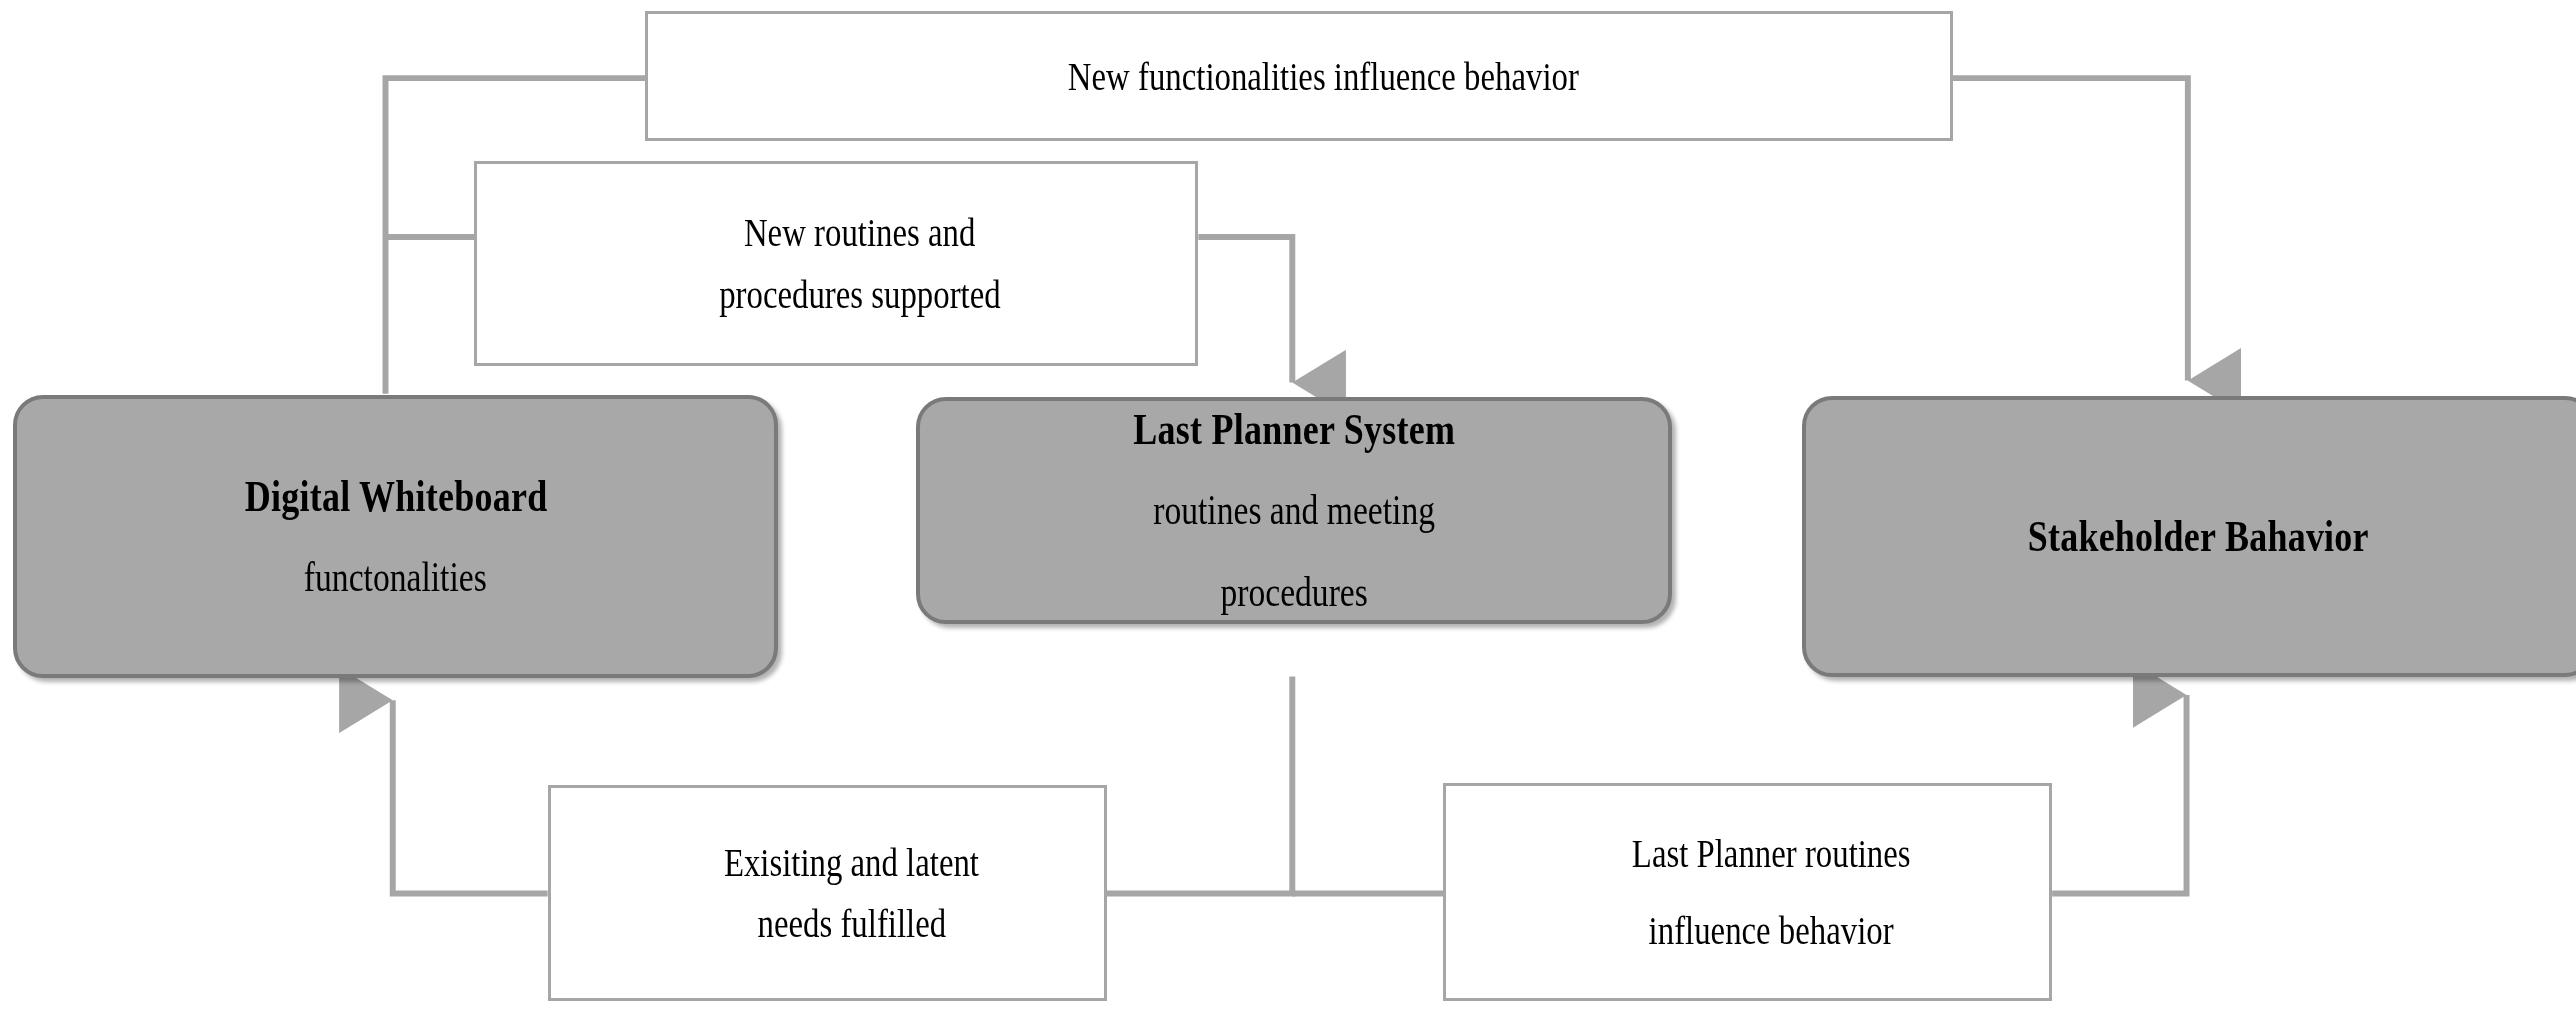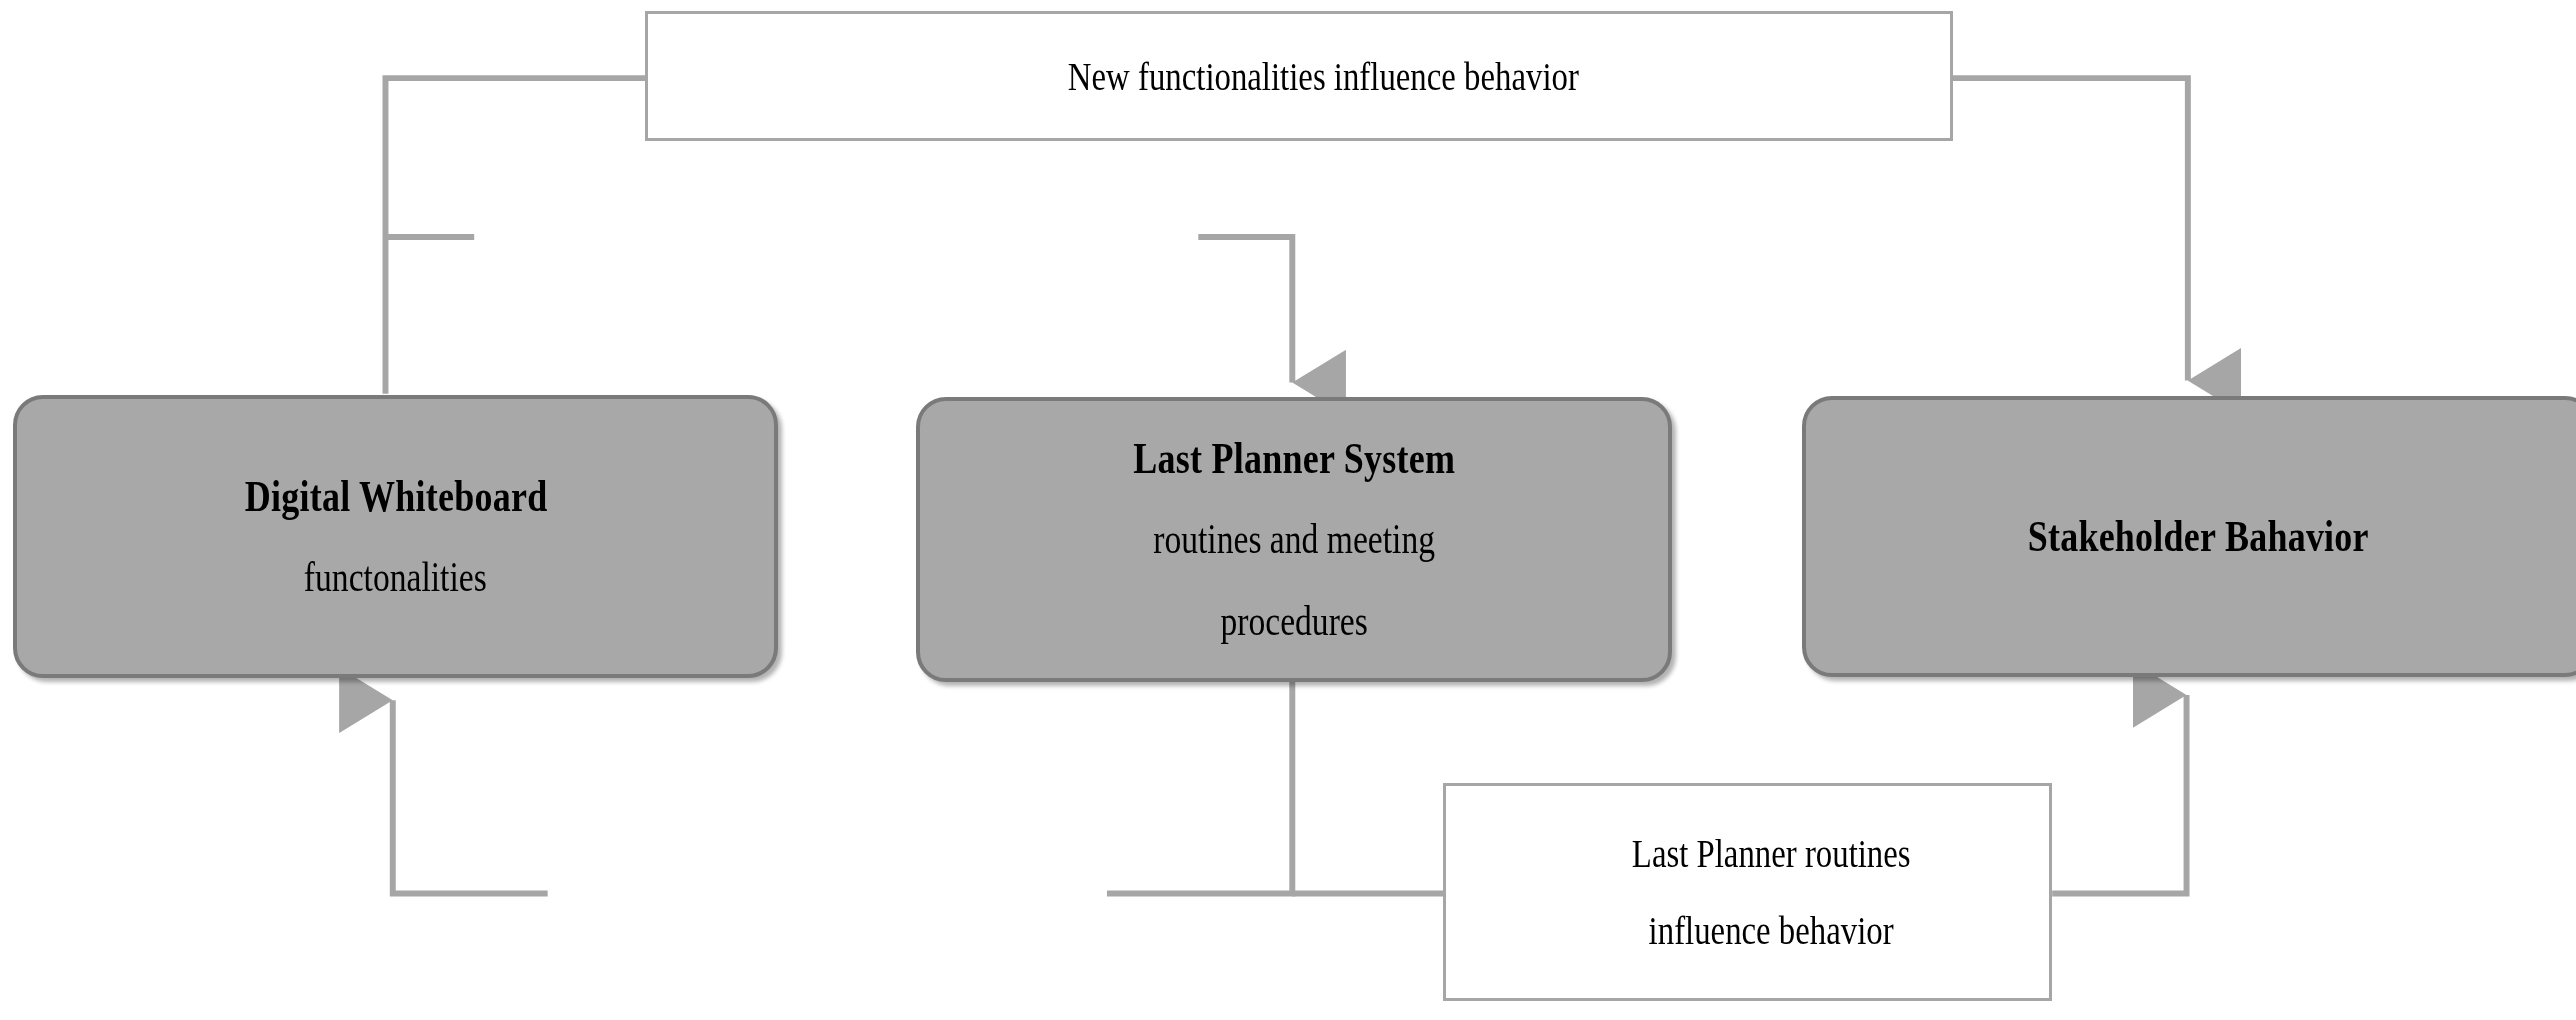--- a/index.html
+++ b/index.html
@@ -115,6 +115,10 @@
     <span class="line">New functionalities influence behavior</span>
   </div>
 
+  <div class="caption" id="cap-newroutines">
+    <span class="line">New routines and</span>
+    <span class="line">procedures supported</span>
+  </div>
 
 
   <div class="caption" id="cap-lproutines">

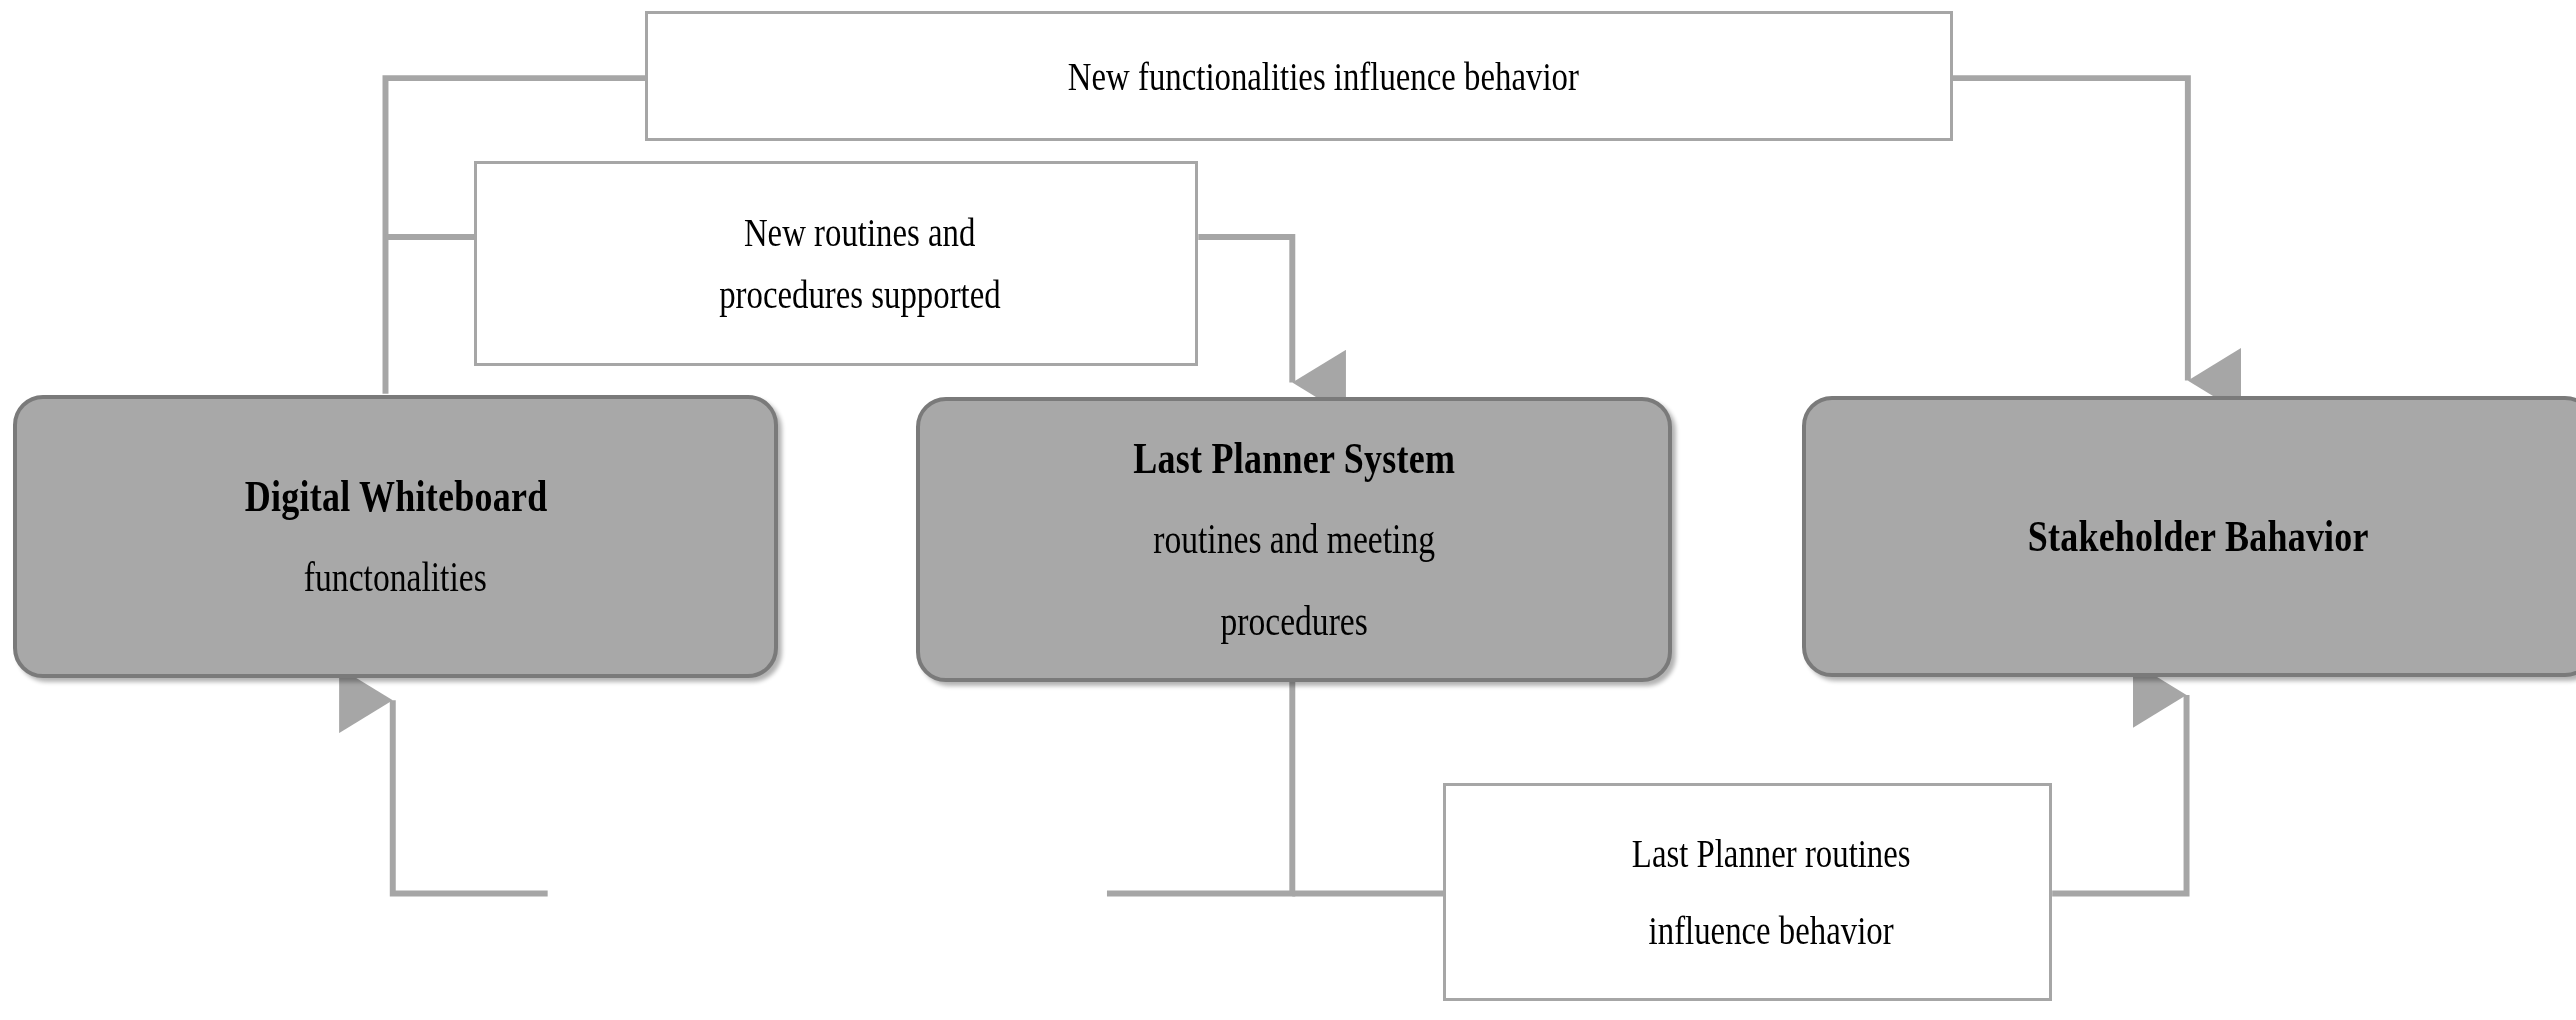--- a/index.html
+++ b/index.html
@@ -72,7 +72,7 @@
 
   
   #node-whiteboard   { left: 13.2px;   top: 395px;  width: 765px; height: 283px; }
-  #node-lastplanner  { left: 916px; top: 397px;  width: 756px; height: 285px; }
+  #node-lastplanner  { left: 916px; top: 397px;  width: 756px; height: 227px; }
   #node-stakeholder  { left: 1802px; top: 396px;  width: 793px; height: 281px; }
 
   #cap-newfunc       { left: 645px;  top: 11.3px;   width: 1308px; height: 130px; }

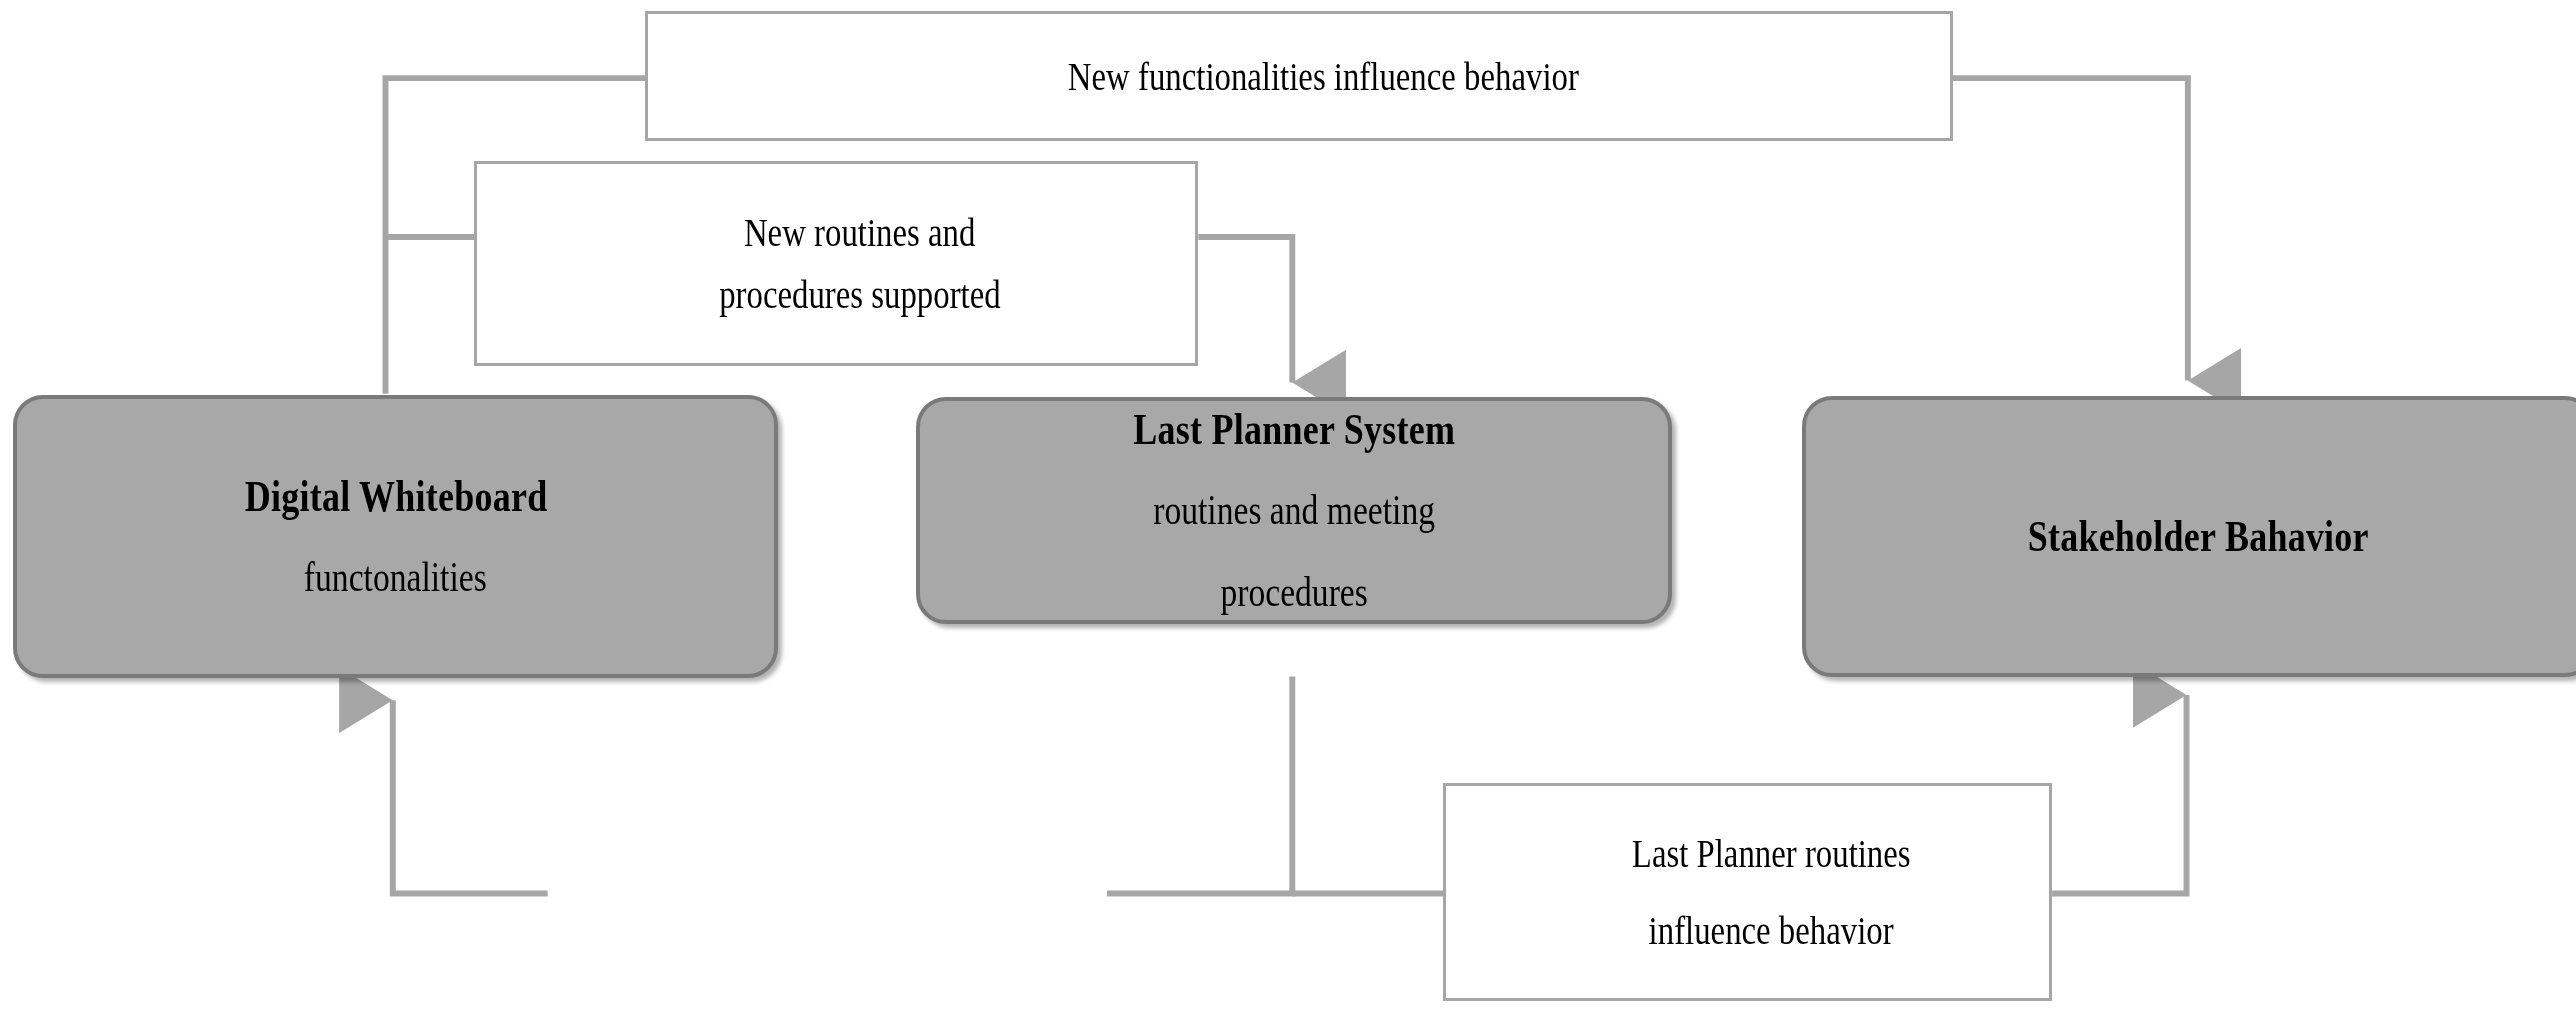--- a/index.html
+++ b/index.html
@@ -120,6 +120,10 @@
     <span class="line">procedures supported</span>
   </div>
 
+  <div class="caption" id="cap-needs">
+    <span class="line">Exisiting and latent</span>
+    <span class="line">needs fulfilled</span>
+  </div>
 
   <div class="caption" id="cap-lproutines">
     <span class="line">Last Planner routines</span>

